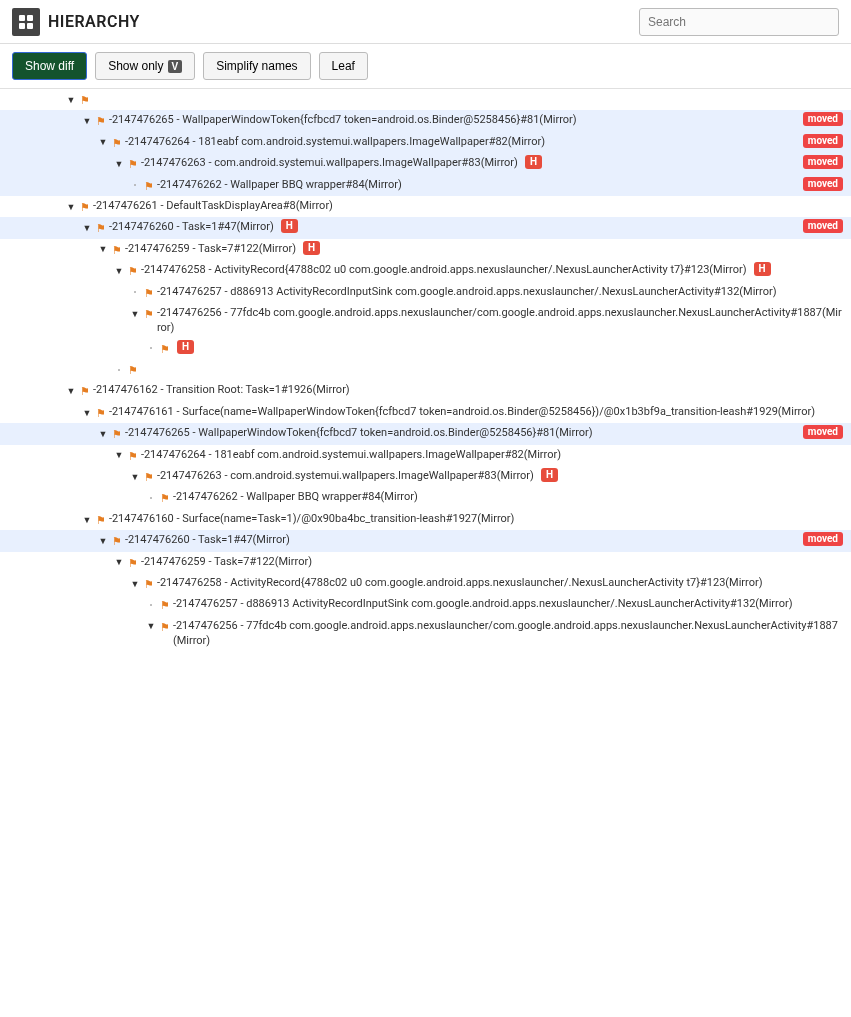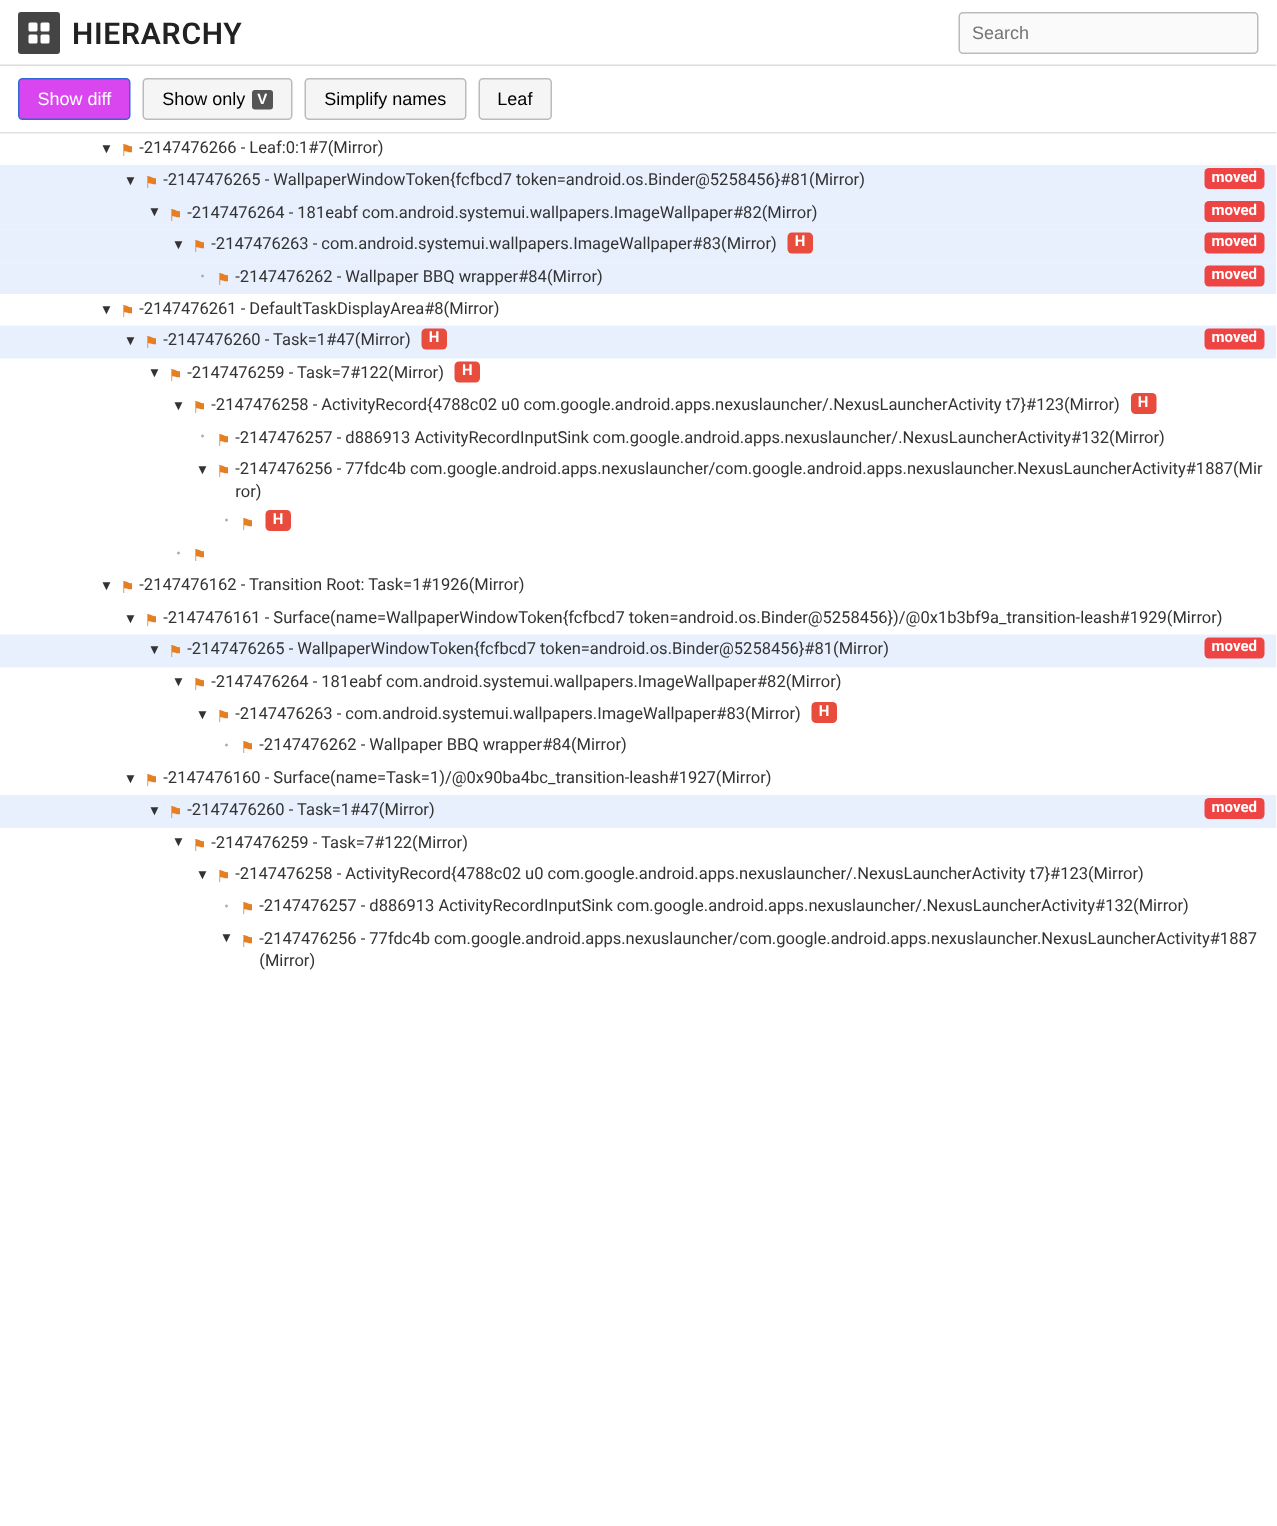--- a/index.html
+++ b/index.html
@@ -26,7 +26,7 @@
     }
     .header-logo svg { fill: white; }
     .header-title {
-      font-size: 20px;
+      font-size: 16px;
       font-weight: 600;
       color: #222;
       letter-spacing: 0.5px;

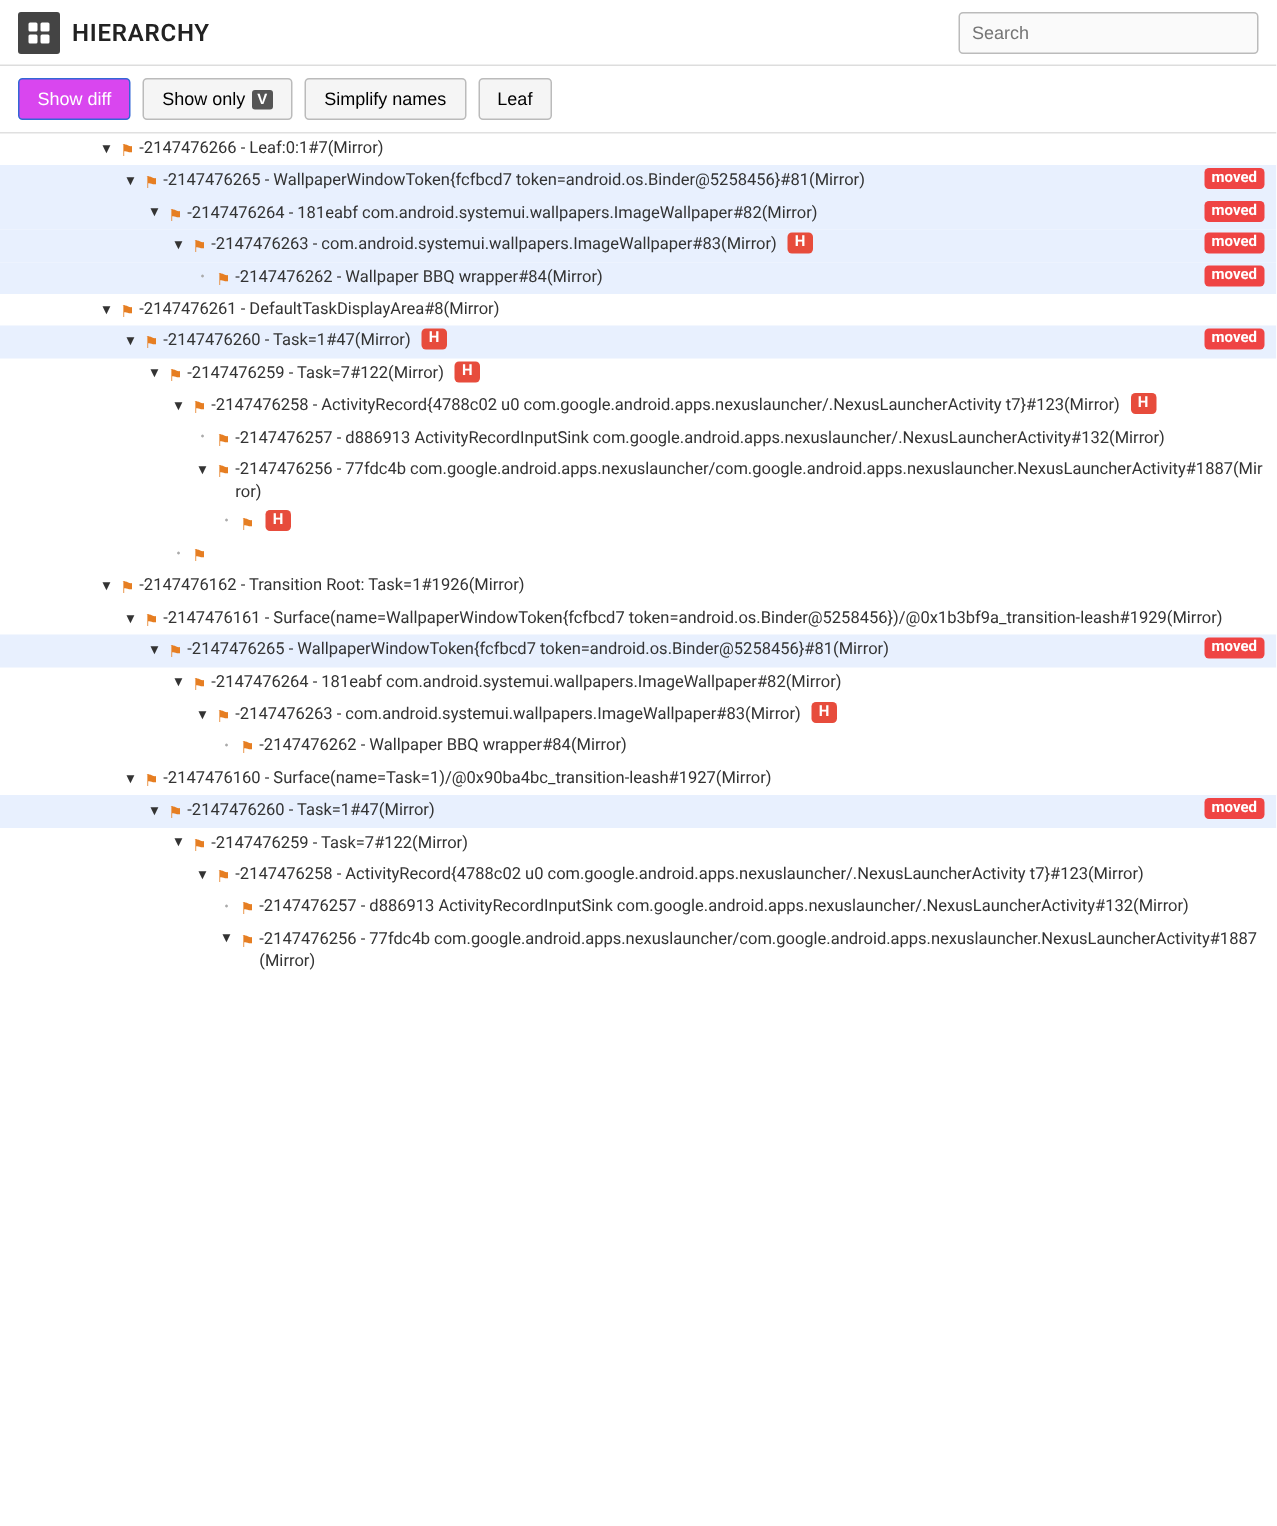--- a/index.html
+++ b/index.html
@@ -66,7 +66,7 @@
       gap: 4px;
     }
     .btn.active {
-      background: #d946ef;
+      background: #14532d;
       color: #fff;
       border-color: #3367d6;
     }

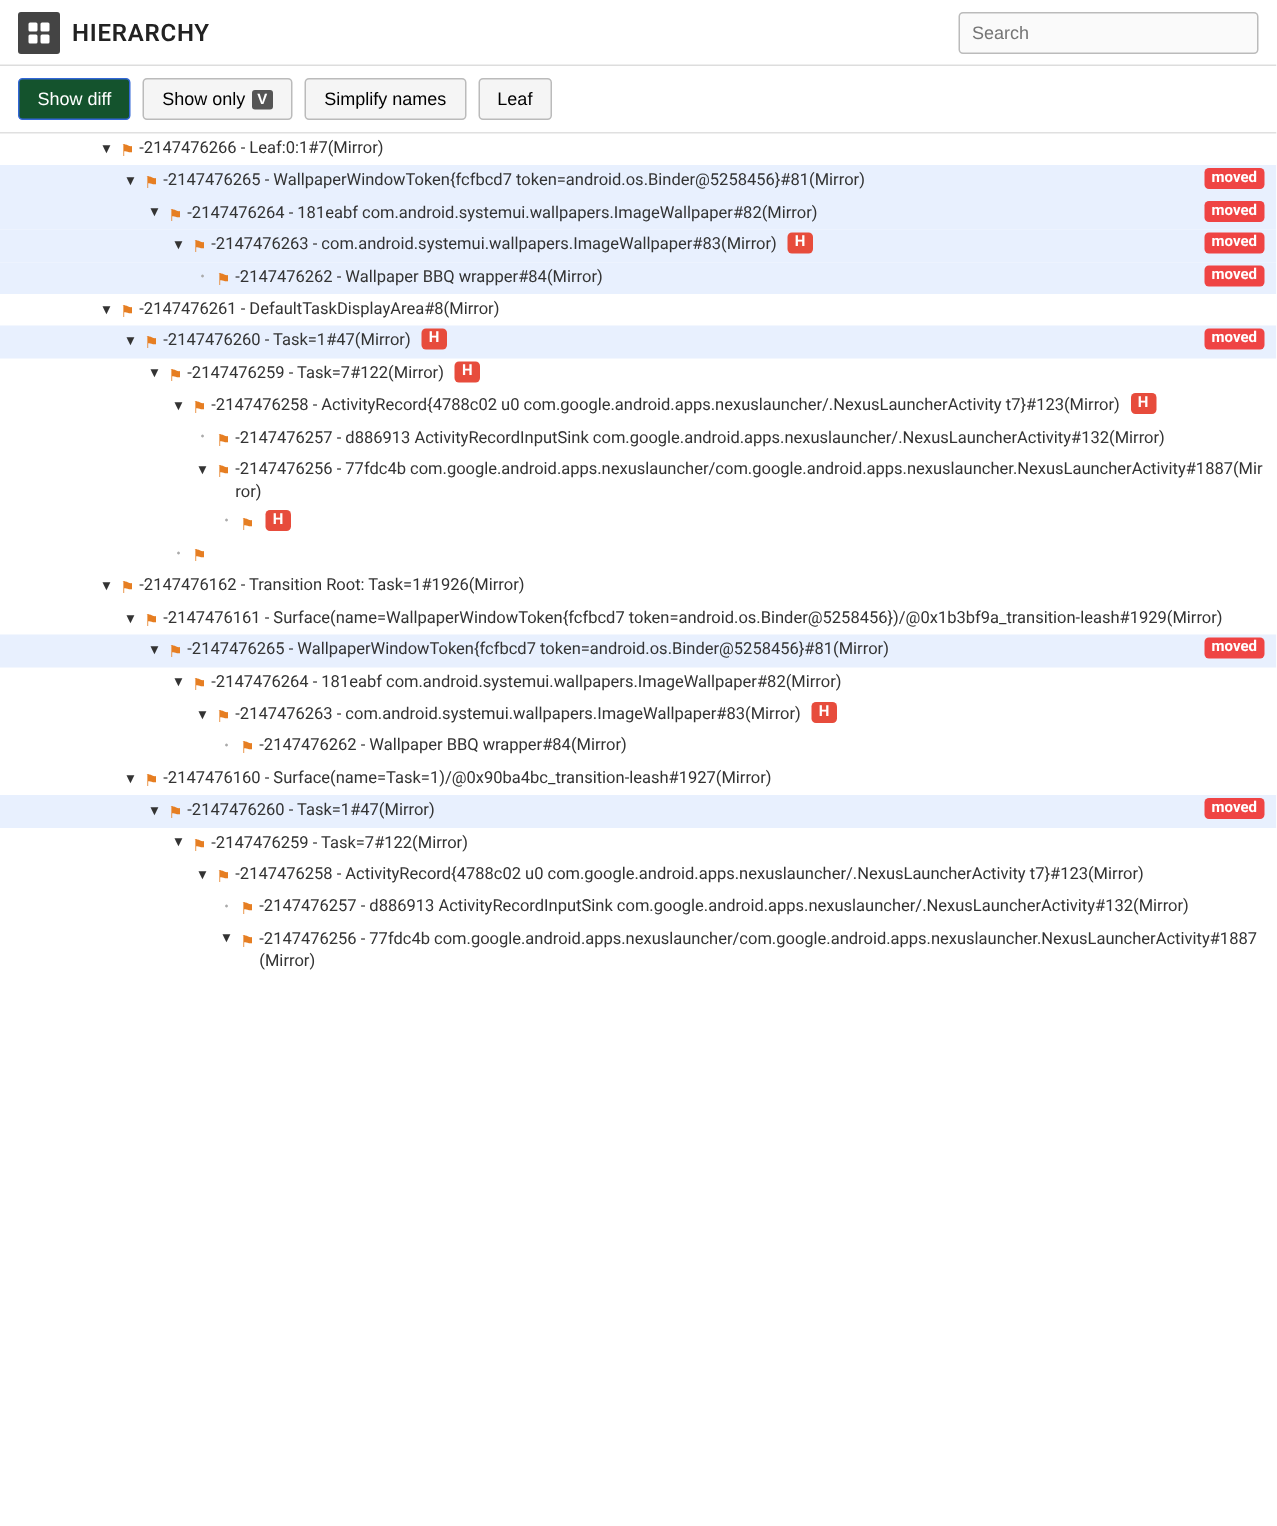--- a/index.html
+++ b/index.html
@@ -205,9 +205,6 @@
       <div class="node-content">
         <span class="toggle-btn expanded"></span>
         <span class="node-icon">⚑</span>
-        <span style="font-size: 11px; flex: 1 1 0%; word-break: break-all; display: flex; align-items: flex-start; flex-wrap: wrap; gap: 3px;">
-          <span>-2147476266 - Leaf:0:1#7(Mirror)</span>
-        </span>
       </div>
     </div>
     <div class="tree-row row-highlight-moved">

